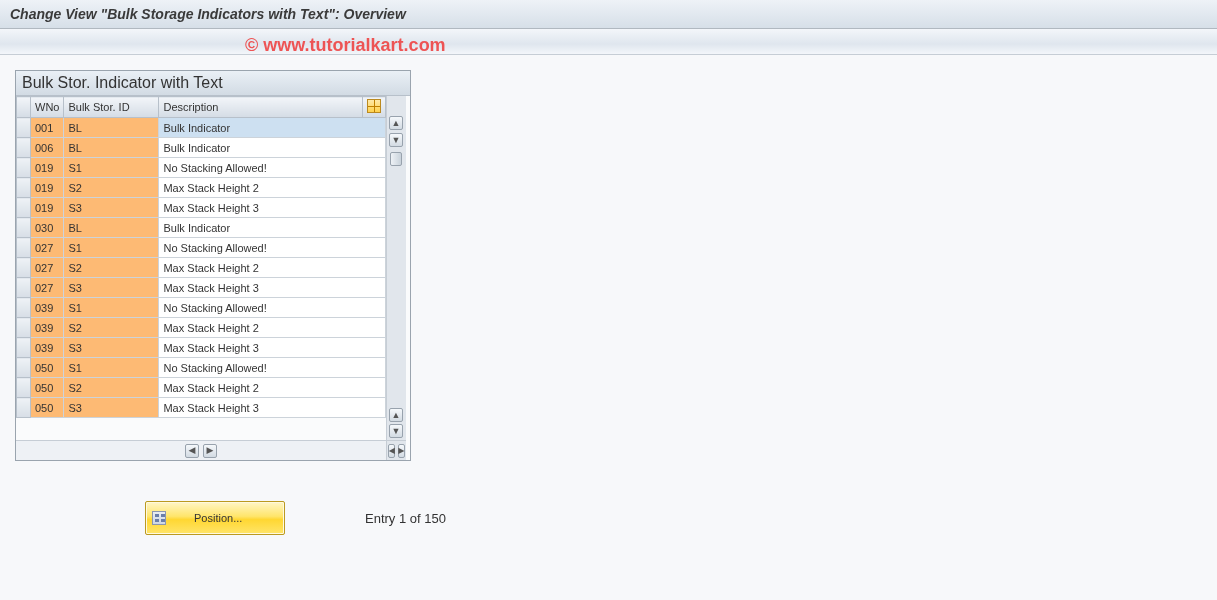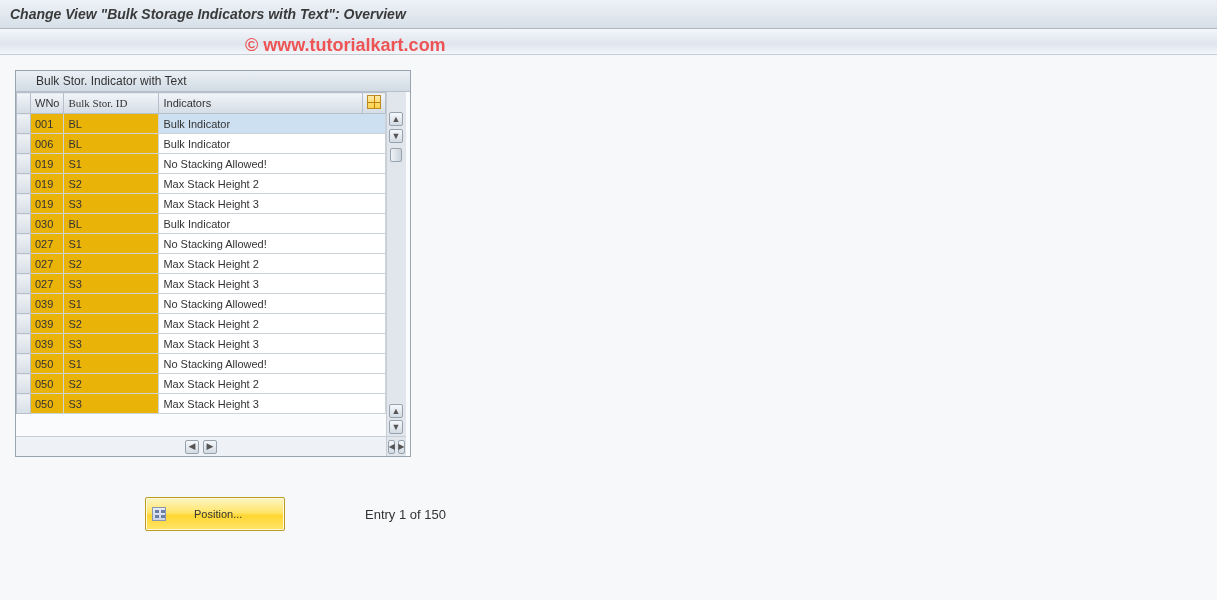--- a/index.html
+++ b/index.html
@@ -53,8 +53,8 @@
     .panel-header {
       background: linear-gradient(to bottom, #eaf0f6 0%, #d2dbe4 100%);
       border-bottom: 1px solid #b7c0ca;
-      padding: 3px 20px;
-      font-size: 12px;
+      padding: 3px 6px;
+      font-size: 16px;
     }
     .table-wrap {
       display: grid;

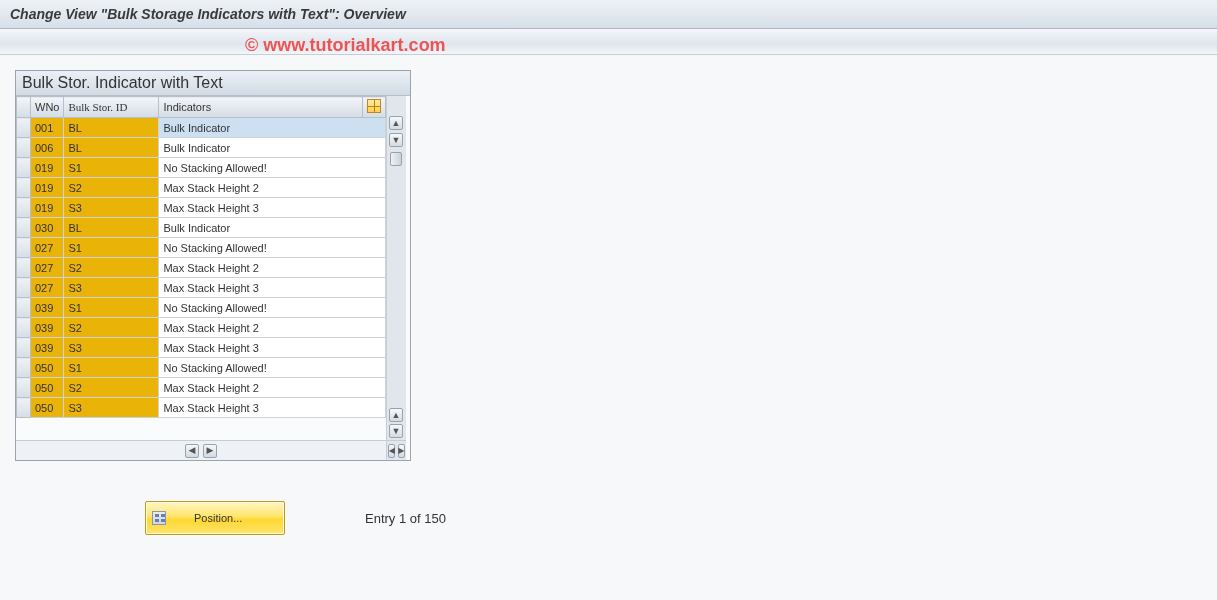--- a/index.html
+++ b/index.html
@@ -102,7 +102,7 @@
       width: 14px;
     }
     th.col-wno { width: 30px; }
-    th.col-id { width: 95px; font-family: Liberation Serif, serif; }
+    th.col-id { width: 95px; }
     th.col-desc { }
     th.col-cfg {
       width: 20px;

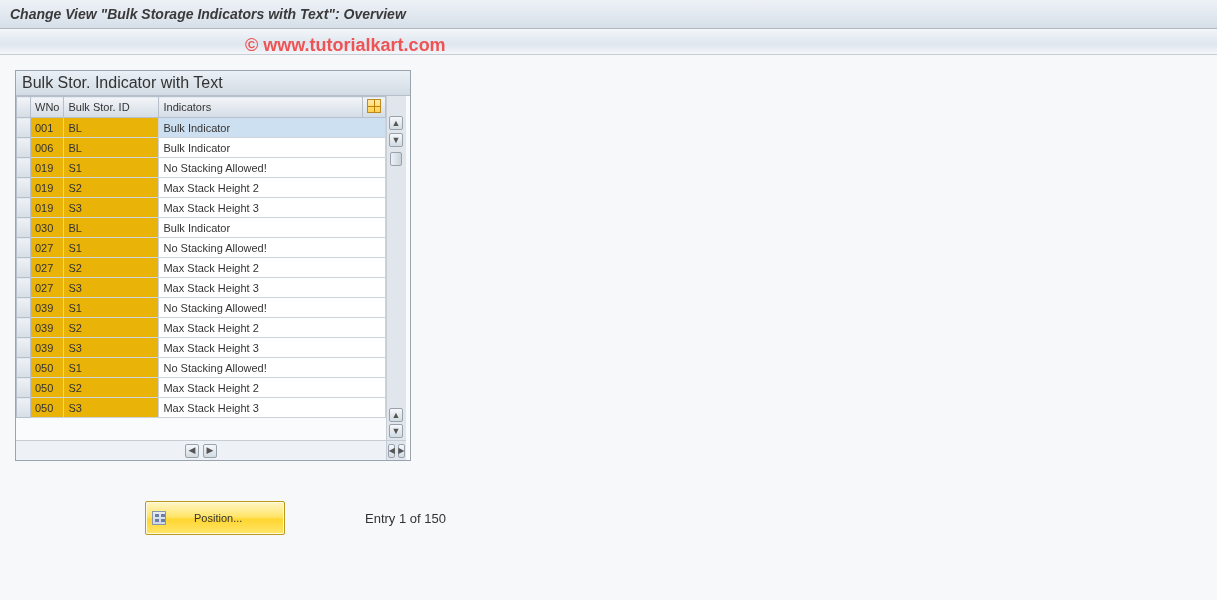--- a/index.html
+++ b/index.html
@@ -245,7 +245,7 @@
               <th class="sel-h"></th>
               <th class="col-wno">WNo</th>
               <th class="col-id">Bulk Stor. ID</th>
-              <th class="col-desc">Indicators</th>
+              <th class="col-desc">Description</th>
               <th class="col-cfg"><span class="cfg-icon"></span></th>
             </tr>
           </thead>

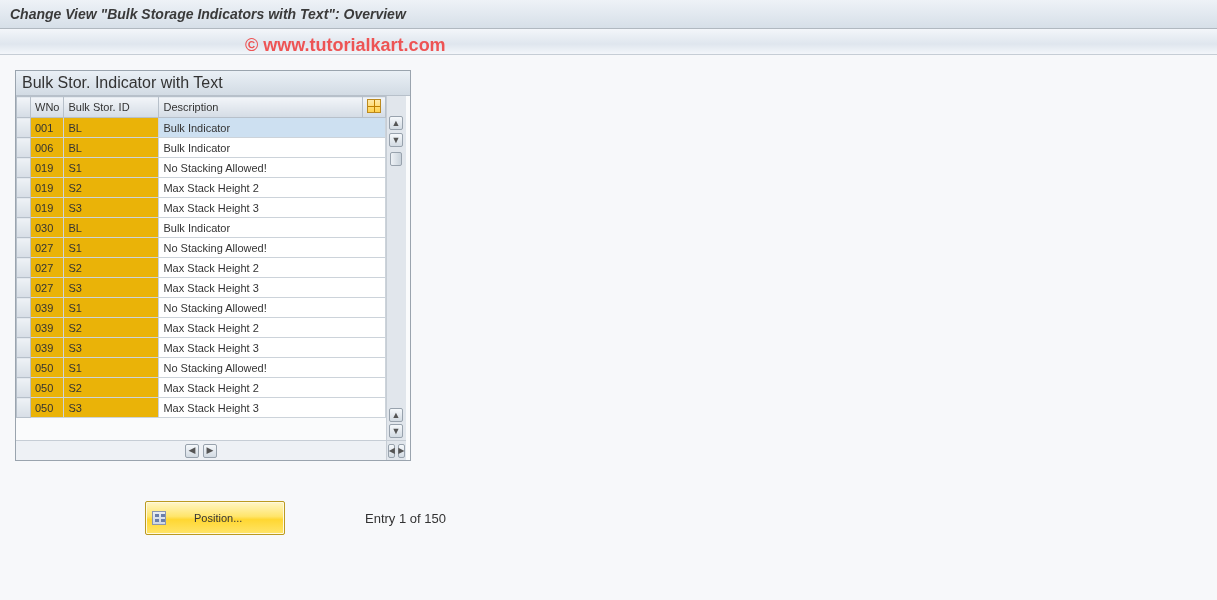--- a/index.html
+++ b/index.html
@@ -93,7 +93,7 @@
       width: 14px;
     }
     table.sap td.ro {
-      background: #eab308;
+      background: #fdba74;
     }
     table.sap td.selected {
       background: #cde0f1;

